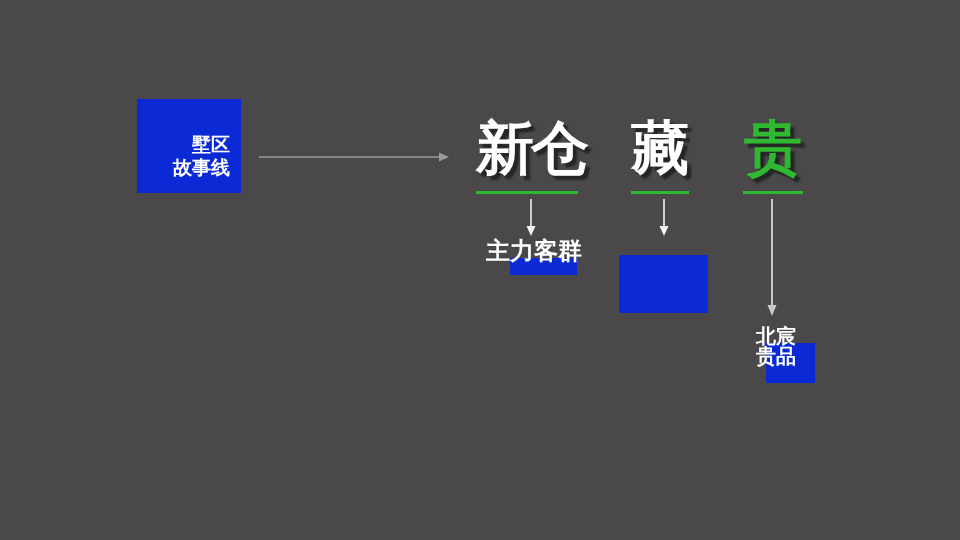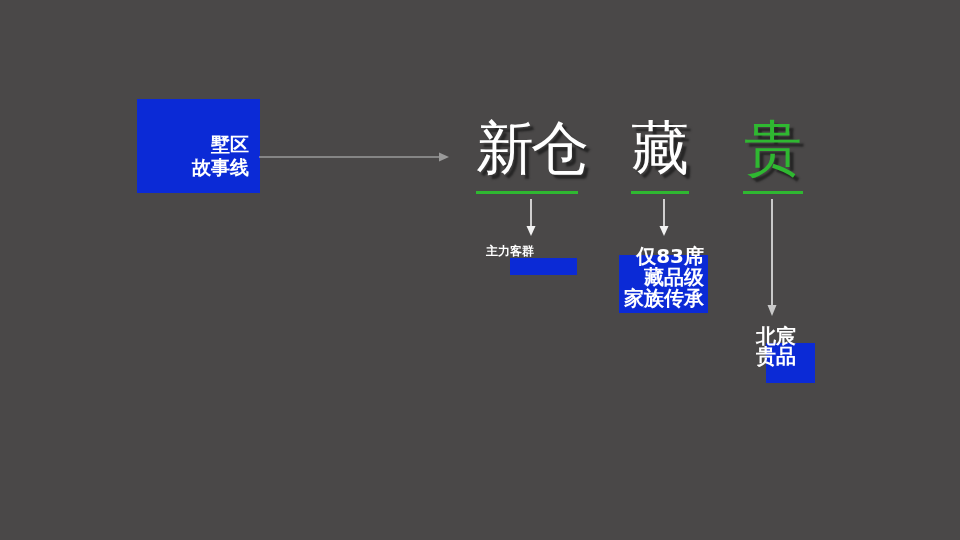--- a/index.html
+++ b/index.html
@@ -16,7 +16,7 @@
   .source-box {
     position: absolute;
     left: 137px; top: 99px;
-    width: 123px; height: 94px;
+    width: 104px; height: 94px;
     background: var(--blue, #0b2ad6);
   }
   .source-box .label {

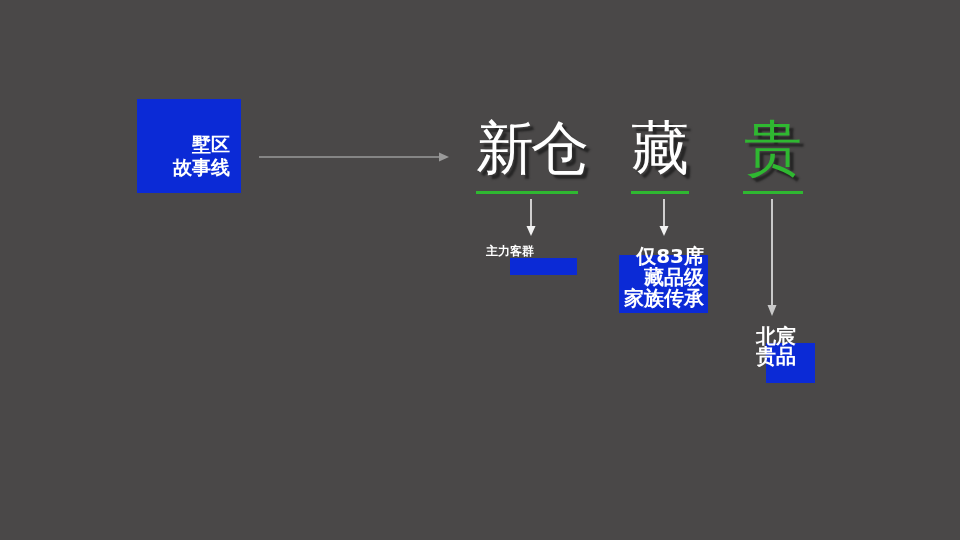--- a/index.html
+++ b/index.html
@@ -44,7 +44,7 @@
     text-align: center;
     font-family: "DejaVu Serif", "Liberation Serif", serif;
     font-size: 58px;
-    font-weight: normal;
+    font-weight: bold;
     line-height: 72px;
     color: #ffffff;
     text-shadow: 4px 4px 2px rgba(25,25,25,0.75);

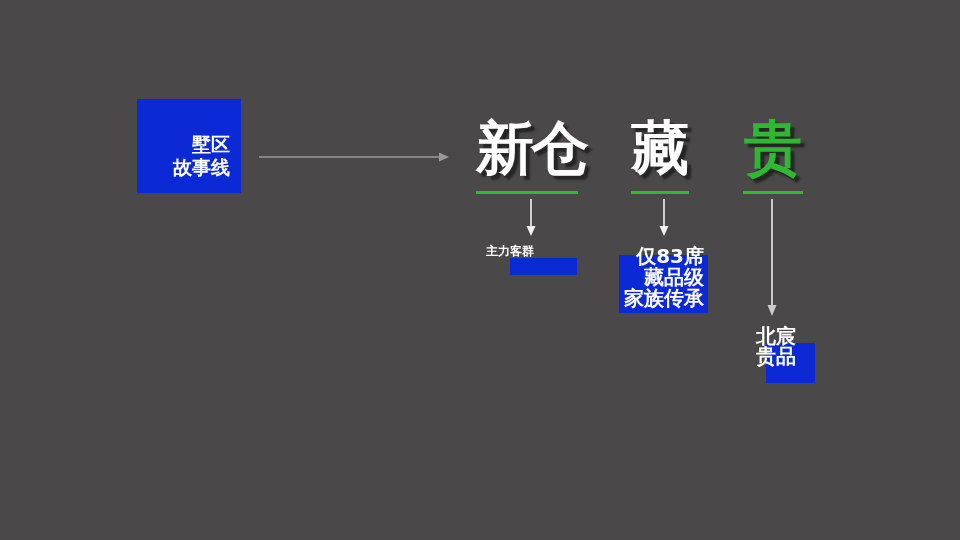--- a/index.html
+++ b/index.html
@@ -85,7 +85,7 @@
   }
   .anno-text.t1 {
     left: 486px; top: 240px;
-    font-size: 12px; line-height: 22px;
+    font-size: 24px; line-height: 22px;
   }
   .anno-text.t2 {
     left: 600px; top: 246px; width: 104px;

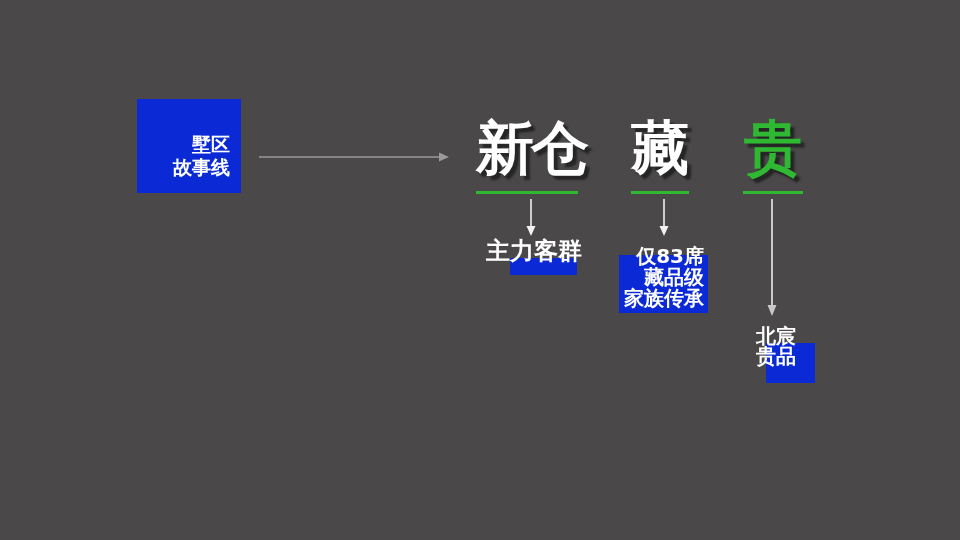--- a/index.html
+++ b/index.html
@@ -142,9 +142,6 @@
   <div class="anno-text t1">主力客群</div>
 
   <div class="anno-box b2"></div>
-  <div class="anno-text t2">仅83席
-藏品级
-家族传承</div>
 
   <div class="anno-box b3"></div>
   <div class="anno-text t3">北宸

